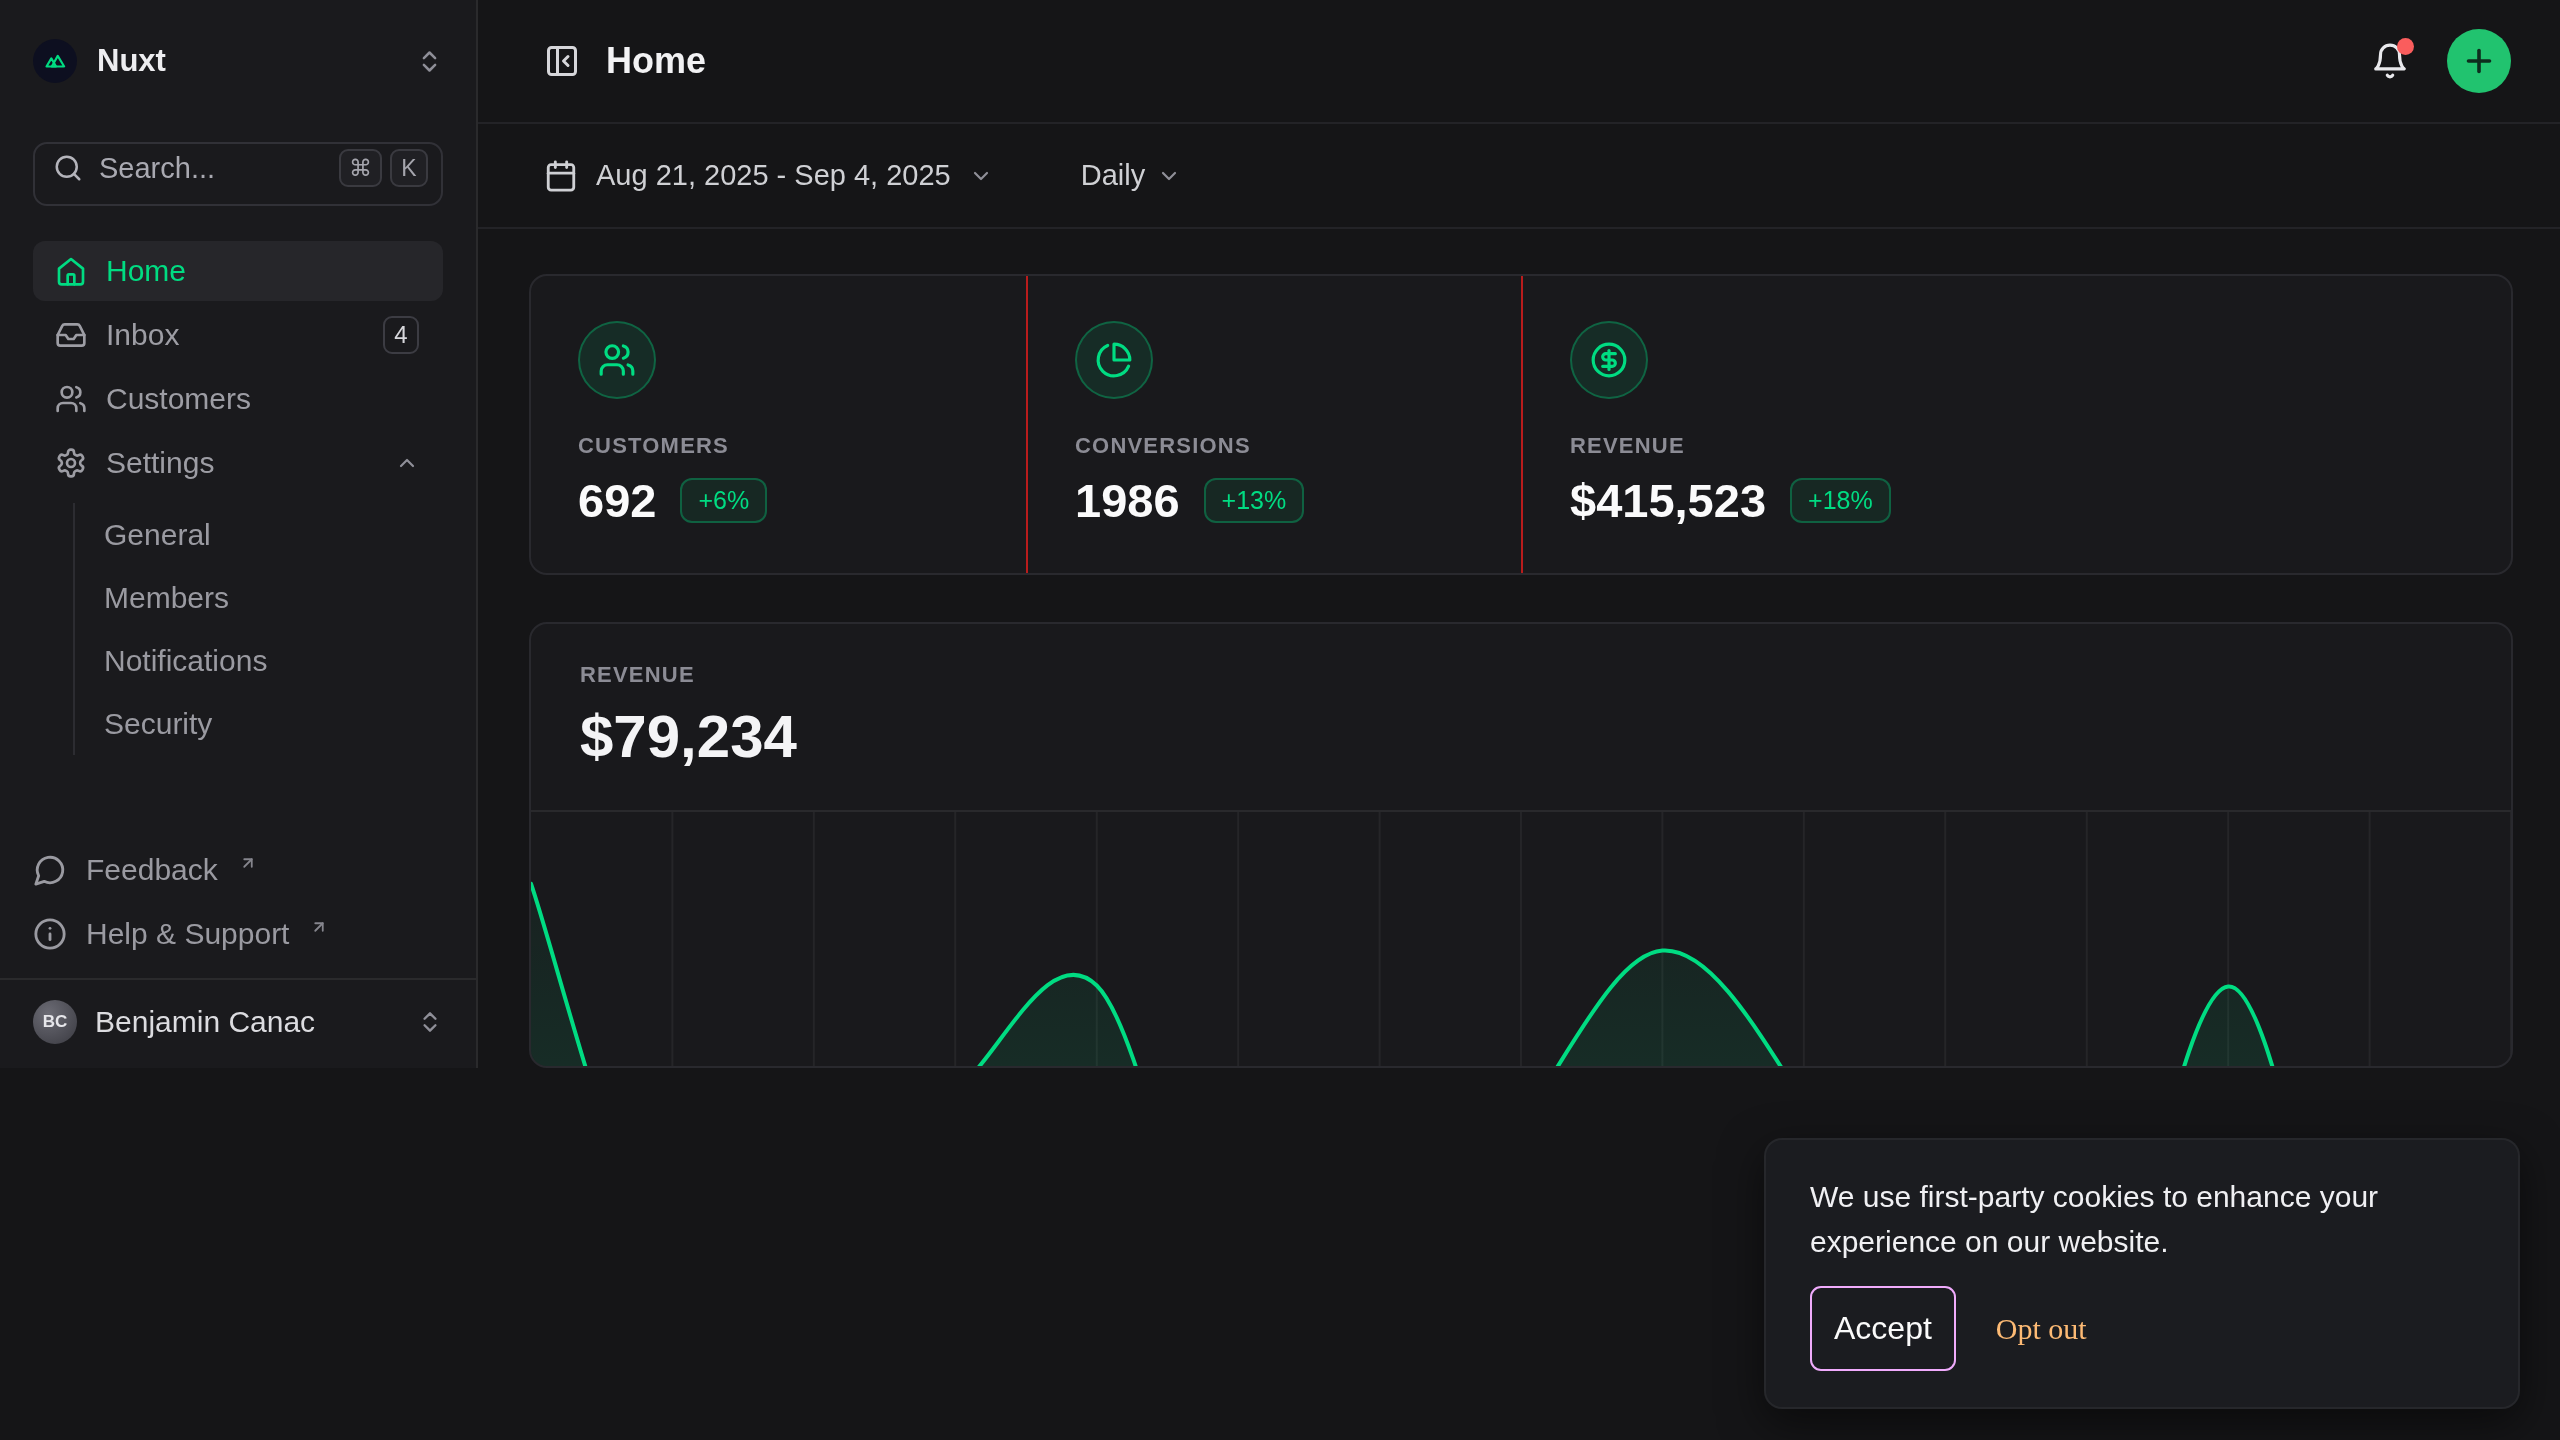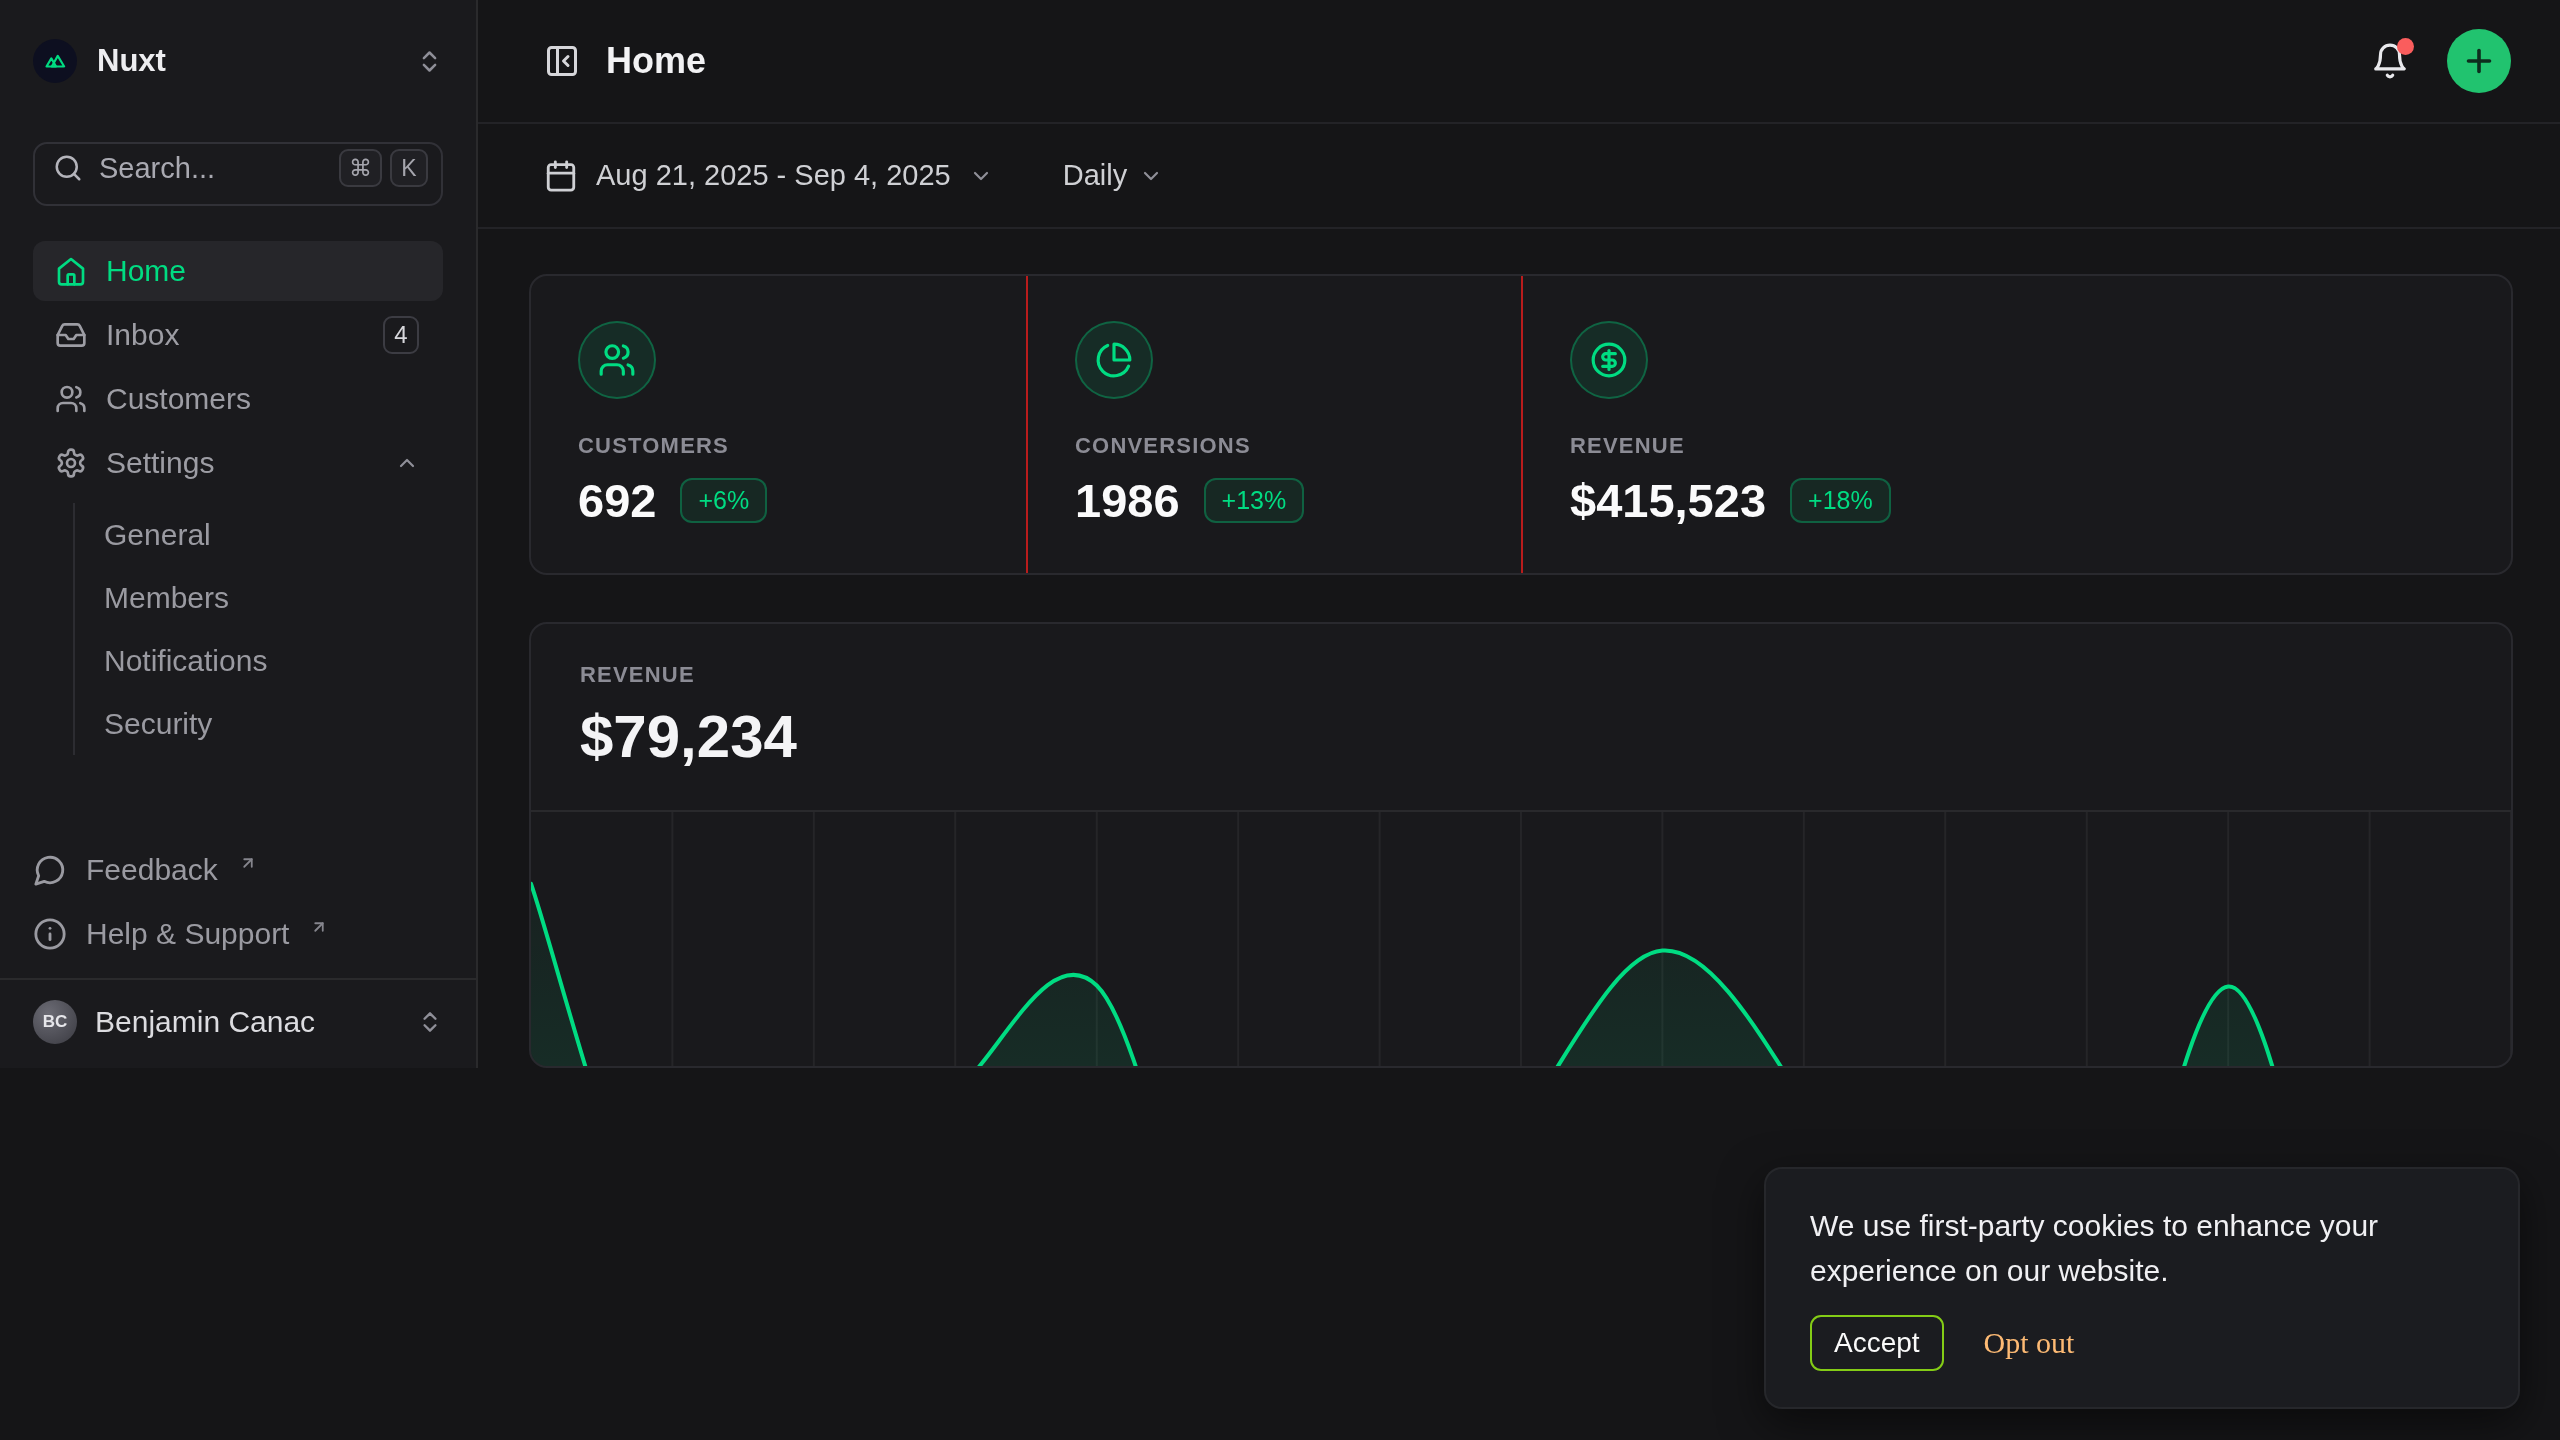--- a/index.html
+++ b/index.html
@@ -59,7 +59,7 @@
     display:flex; align-items:center; justify-content:center; cursor:pointer; color:#0e2d1e; }
 
   .toolbar { height:105px; min-height:105px; border-bottom:2px solid #232327; display:flex;
-    align-items:center; padding:0 66px; gap:14px; }
+    align-items:center; padding:0 66px; gap:32px; }
   .range-btn { display:flex; align-items:center; gap:18px; color:#cfd0d4; font-size:29px; font-weight:500; cursor:pointer; }
   .chev { color:#8f8f98; }
   .daily-btn { display:flex; align-items:center; gap:12px; color:#cfd0d4; font-size:29px; font-weight:500;

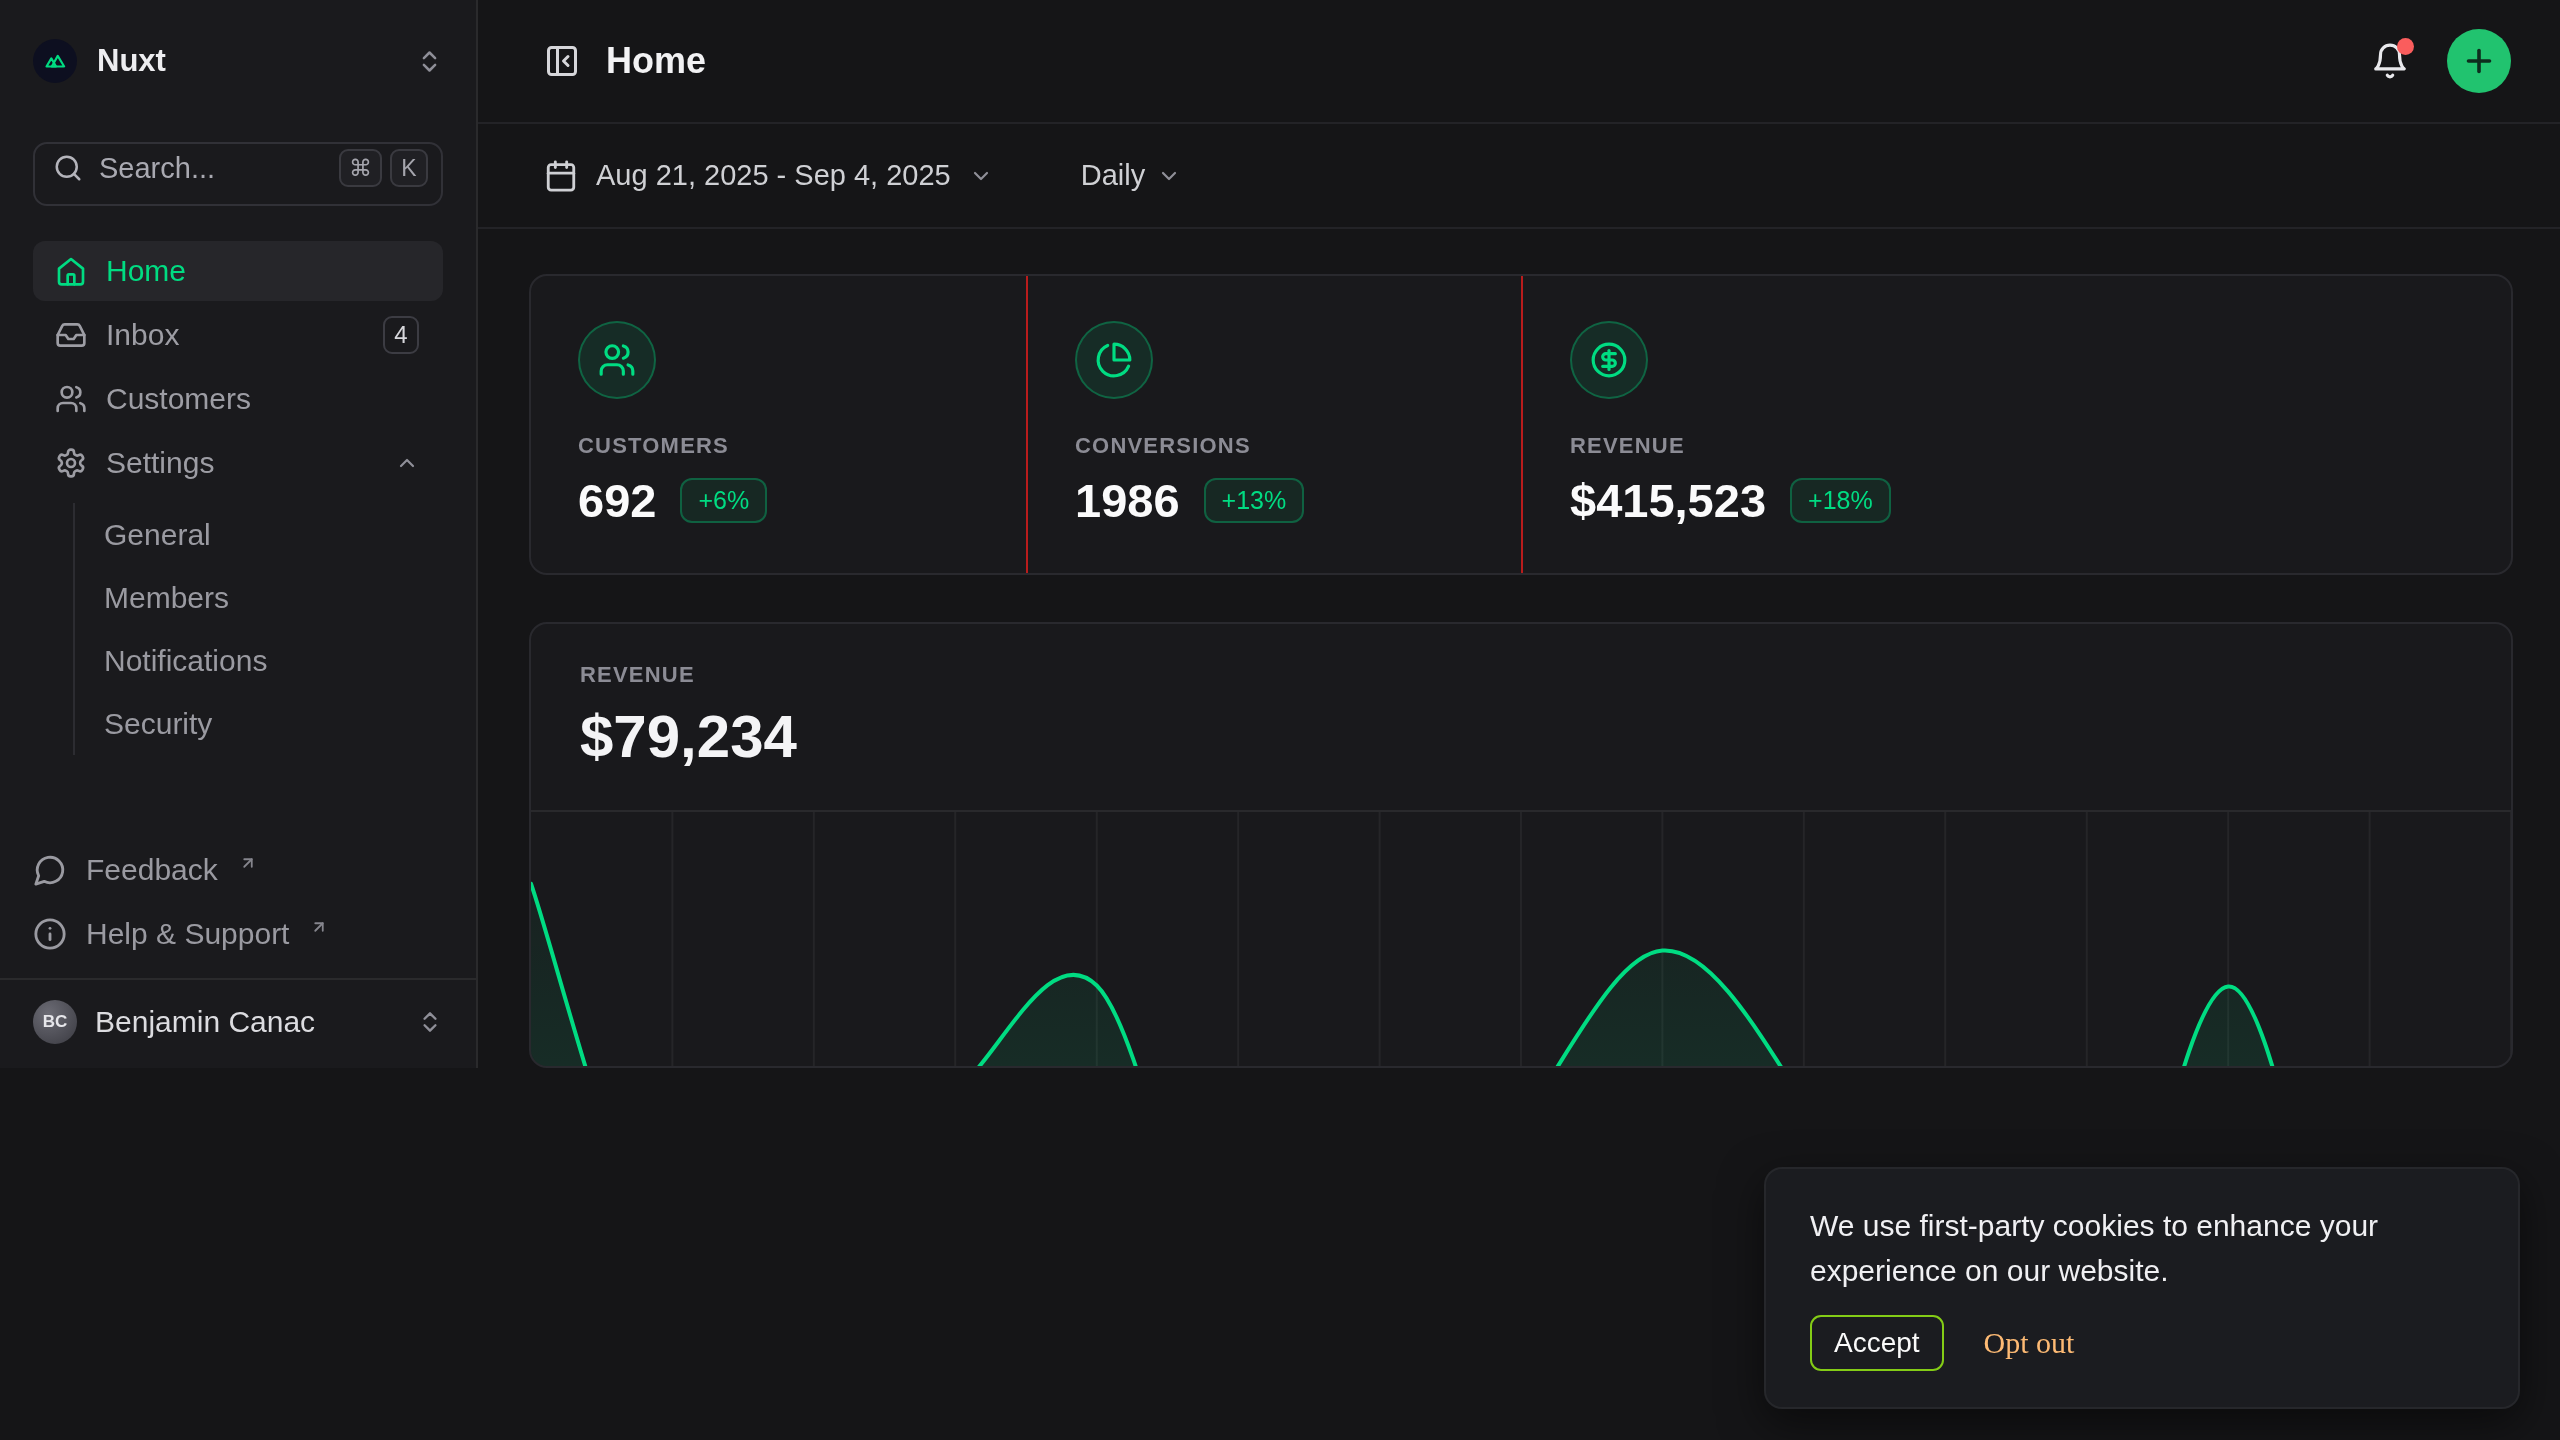--- a/index.html
+++ b/index.html
@@ -93,8 +93,8 @@
     box-shadow:0 14px 44px rgba(0,0,0,0.5); z-index:50; }
   .cookie-msg { font-size:30px; line-height:45px; color:#f0f0f3; }
   .cookie-actions { margin-top:22px; display:flex; align-items:center; gap:40px; }
-  .accept-btn { background:transparent; border:2px solid #84cc16; border-radius:11px;
-    color:#fafafa; font-size:28px; padding:10px 22px; cursor:pointer; font-family:inherit; }
+  .accept-btn { background:transparent; border:2px solid #f0abfc; border-radius:11px;
+    color:#fafafa; font-size:32px; padding:22px 22px; cursor:pointer; font-family:inherit; }
   .optout-btn { background:none; border:none; color:#fdba74; font-size:30px; cursor:pointer; font-family:Liberation Serif, serif; }
 </style>
 </head>

